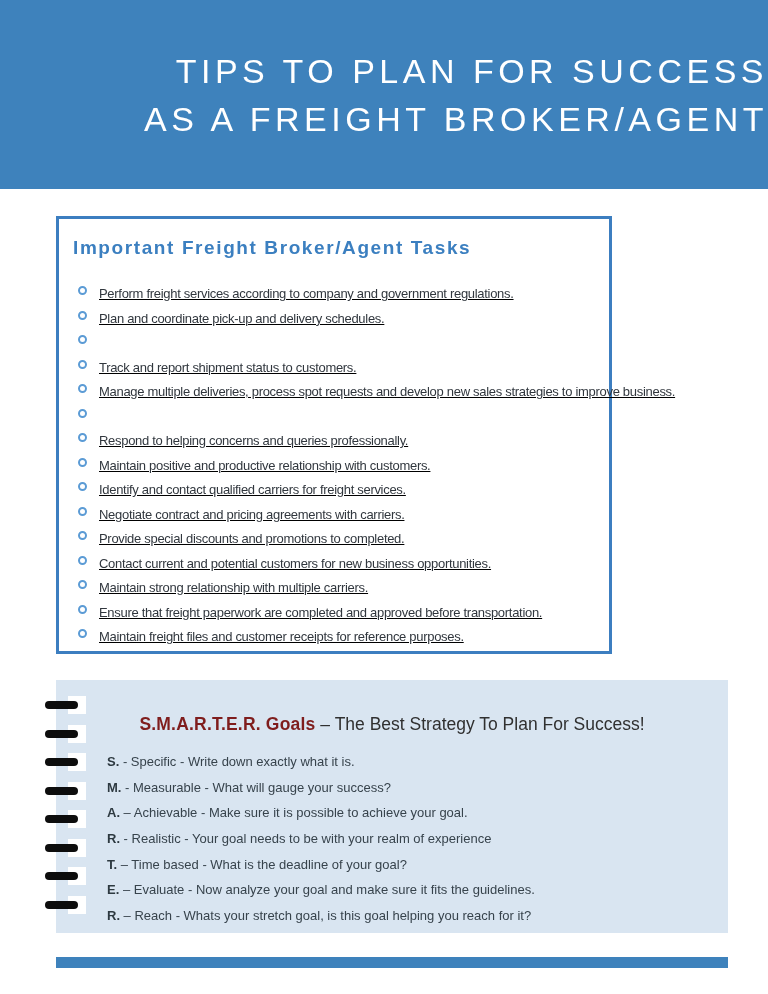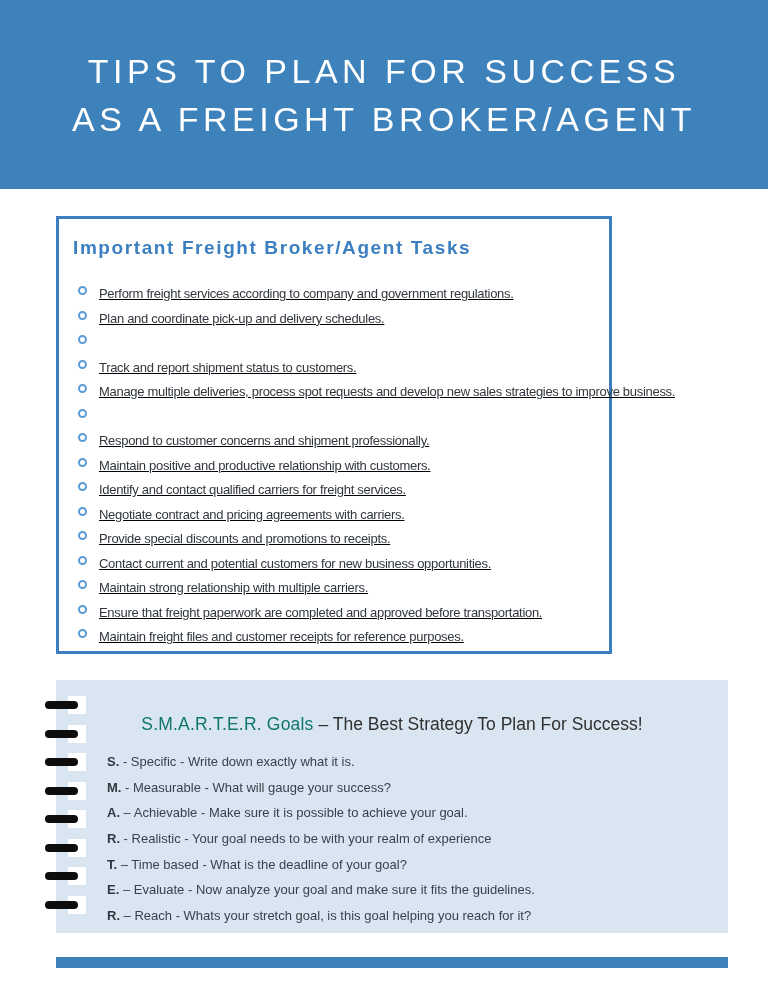--- a/index.html
+++ b/index.html
@@ -21,7 +21,7 @@
     background: var(--banner-blue, #3e82bc);
     display: flex;
     flex-direction: column;
-    align-items: center;
+    align-items: flex-end;
     justify-content: center;
   }
   .banner-line {

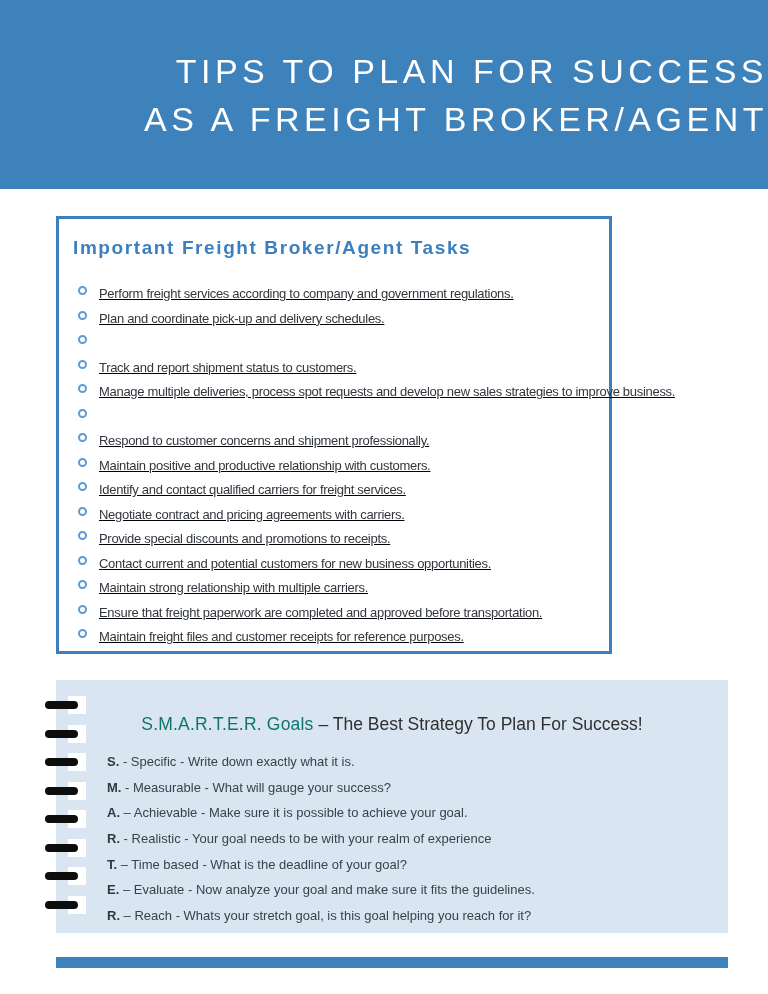--- a/index.html
+++ b/index.html
@@ -178,7 +178,7 @@
         </li>
       <li class="task">
           <span class="bullet"></span>
-          <span class="task-text">Respond to customer concerns and shipment professionally.</span>
+          <span class="task-text">Respond to helping concerns and queries professionally.</span>
         </li>
       <li class="task">
           <span class="bullet"></span>

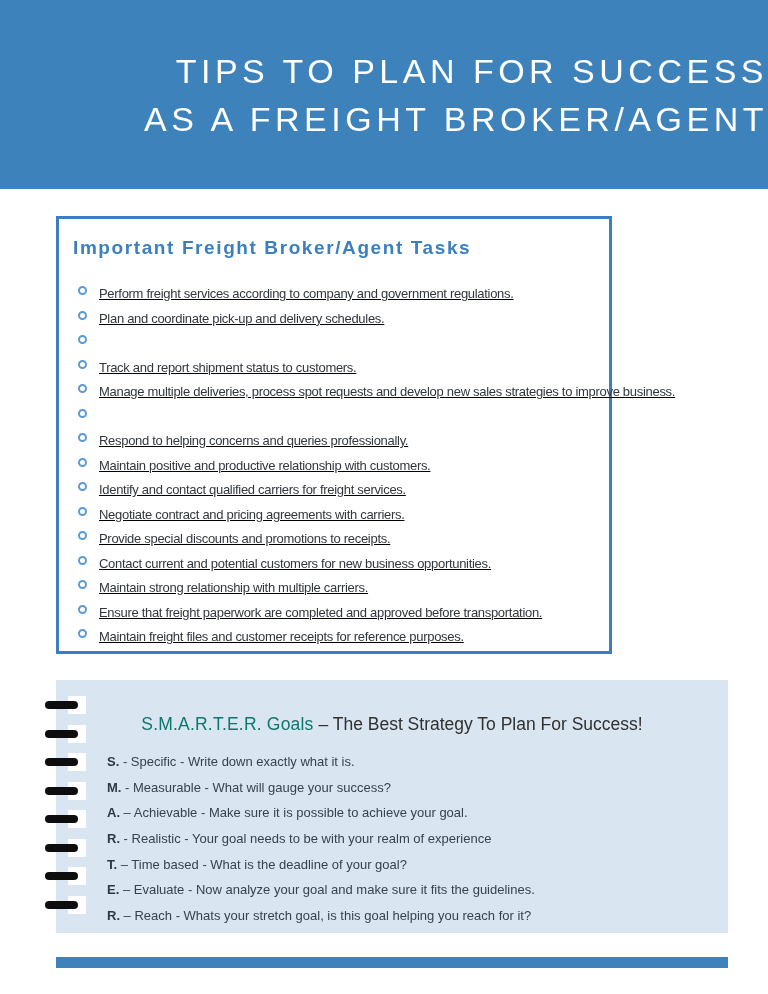--- a/index.html
+++ b/index.html
@@ -194,7 +194,7 @@
         </li>
       <li class="task">
           <span class="bullet"></span>
-          <span class="task-text">Provide special discounts and promotions to receipts.</span>
+          <span class="task-text">Provide special discounts and promotions to completed.</span>
         </li>
       <li class="task">
           <span class="bullet"></span>

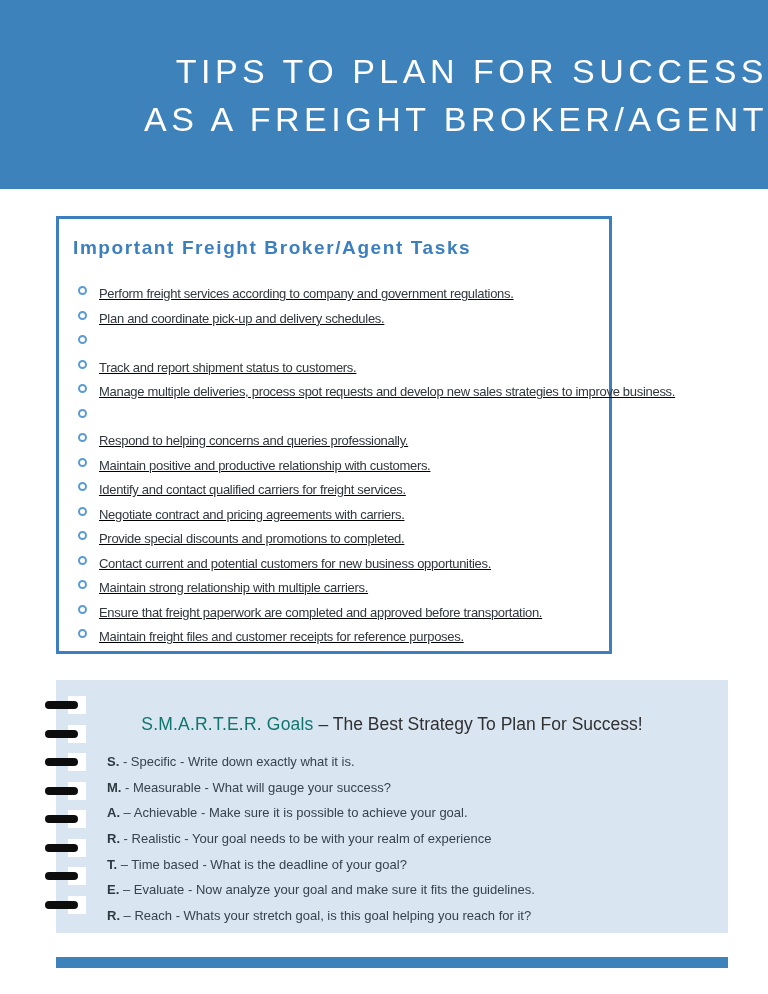--- a/index.html
+++ b/index.html
@@ -93,8 +93,8 @@
     color: #303030;
   }
   .smarter-heading b {
-    color: #0f766e;
-    font-weight: 400;
+    color: #7f1d1d;
+    font-weight: 700;
     letter-spacing: 0.2px;
   }
   .smarter-heading span { font-weight: 400; }

